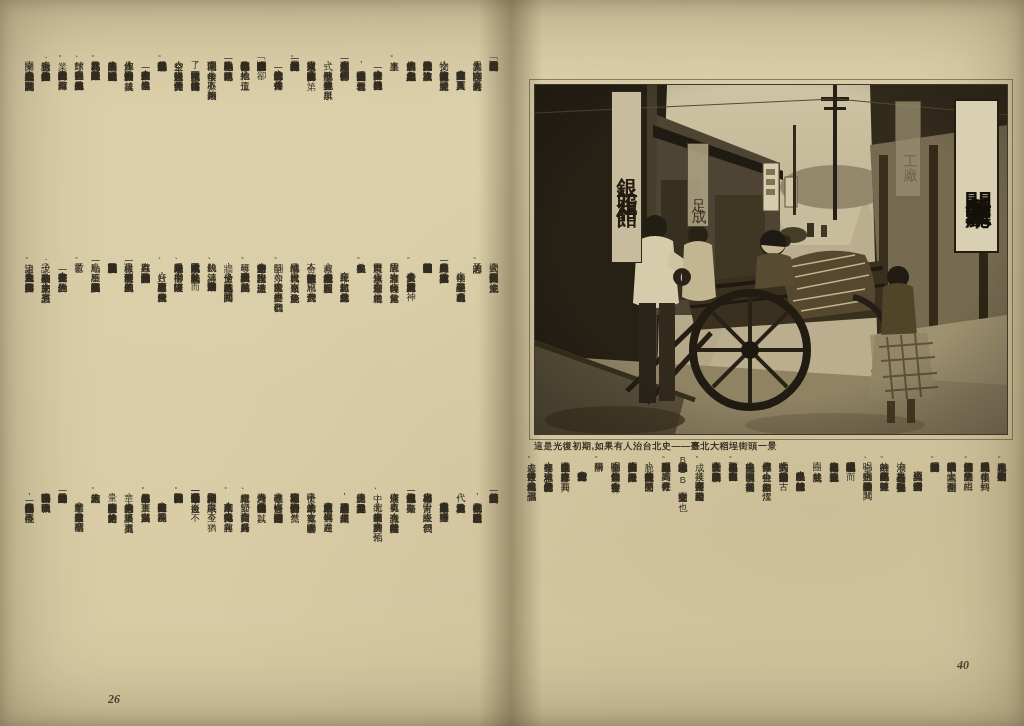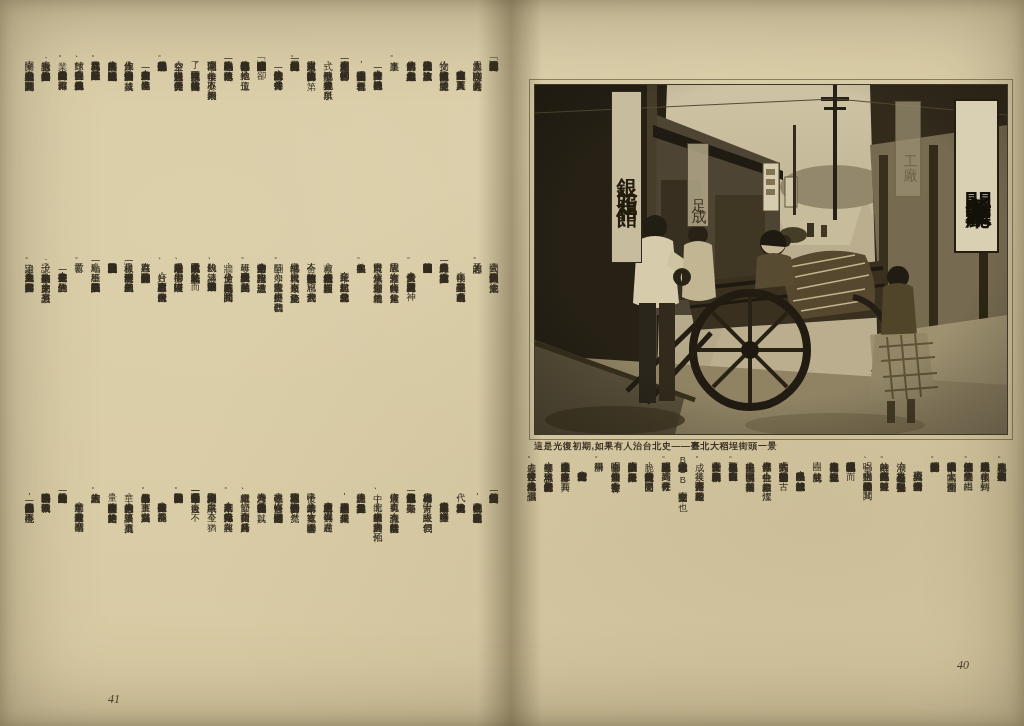--- a/index.html
+++ b/index.html
@@ -39,7 +39,7 @@
   .band-r{left:521px;top:455px;width:489px;height:202px;line-height:16.8px;}
   .pagenum{
     position:absolute;font-family:"Liberation Serif",serif;font-style:italic;
-    font-size:12px;color:#4a4030;
+    font-size:12px;color:#4a4030;font-weight:bold;
   }
   #pagenum-41{left:108px;top:692px;}
   #pagenum-40{left:957px;top:658px;}

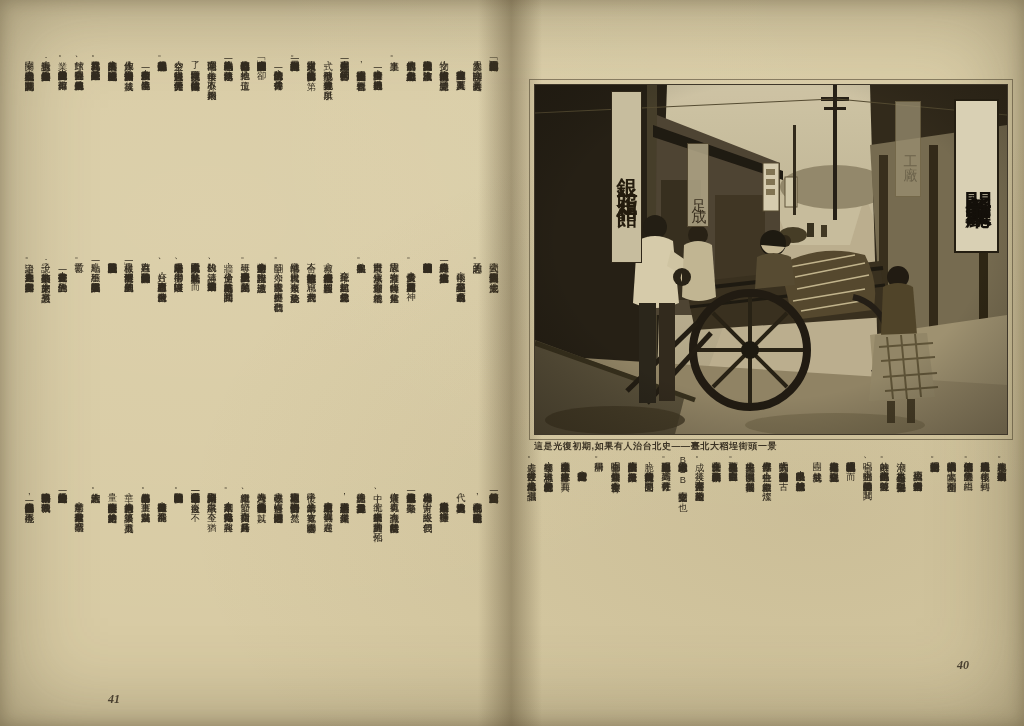--- a/index.html
+++ b/index.html
@@ -176,7 +176,7 @@
 台灣人失去了一位從道地政治世家出身的台灣
 改朝換代政治秘辛的活百科書,而做晚輩的我
 ,更遺憾失掉一個溫和飽學的長者,再也不能</div>
-    <div class="pagenum" id="pagenum-41">41</div>
+    <div class="pagenum" id="pagenum-41">26</div>
   </div>
 
   <div class="gutter"></div>

